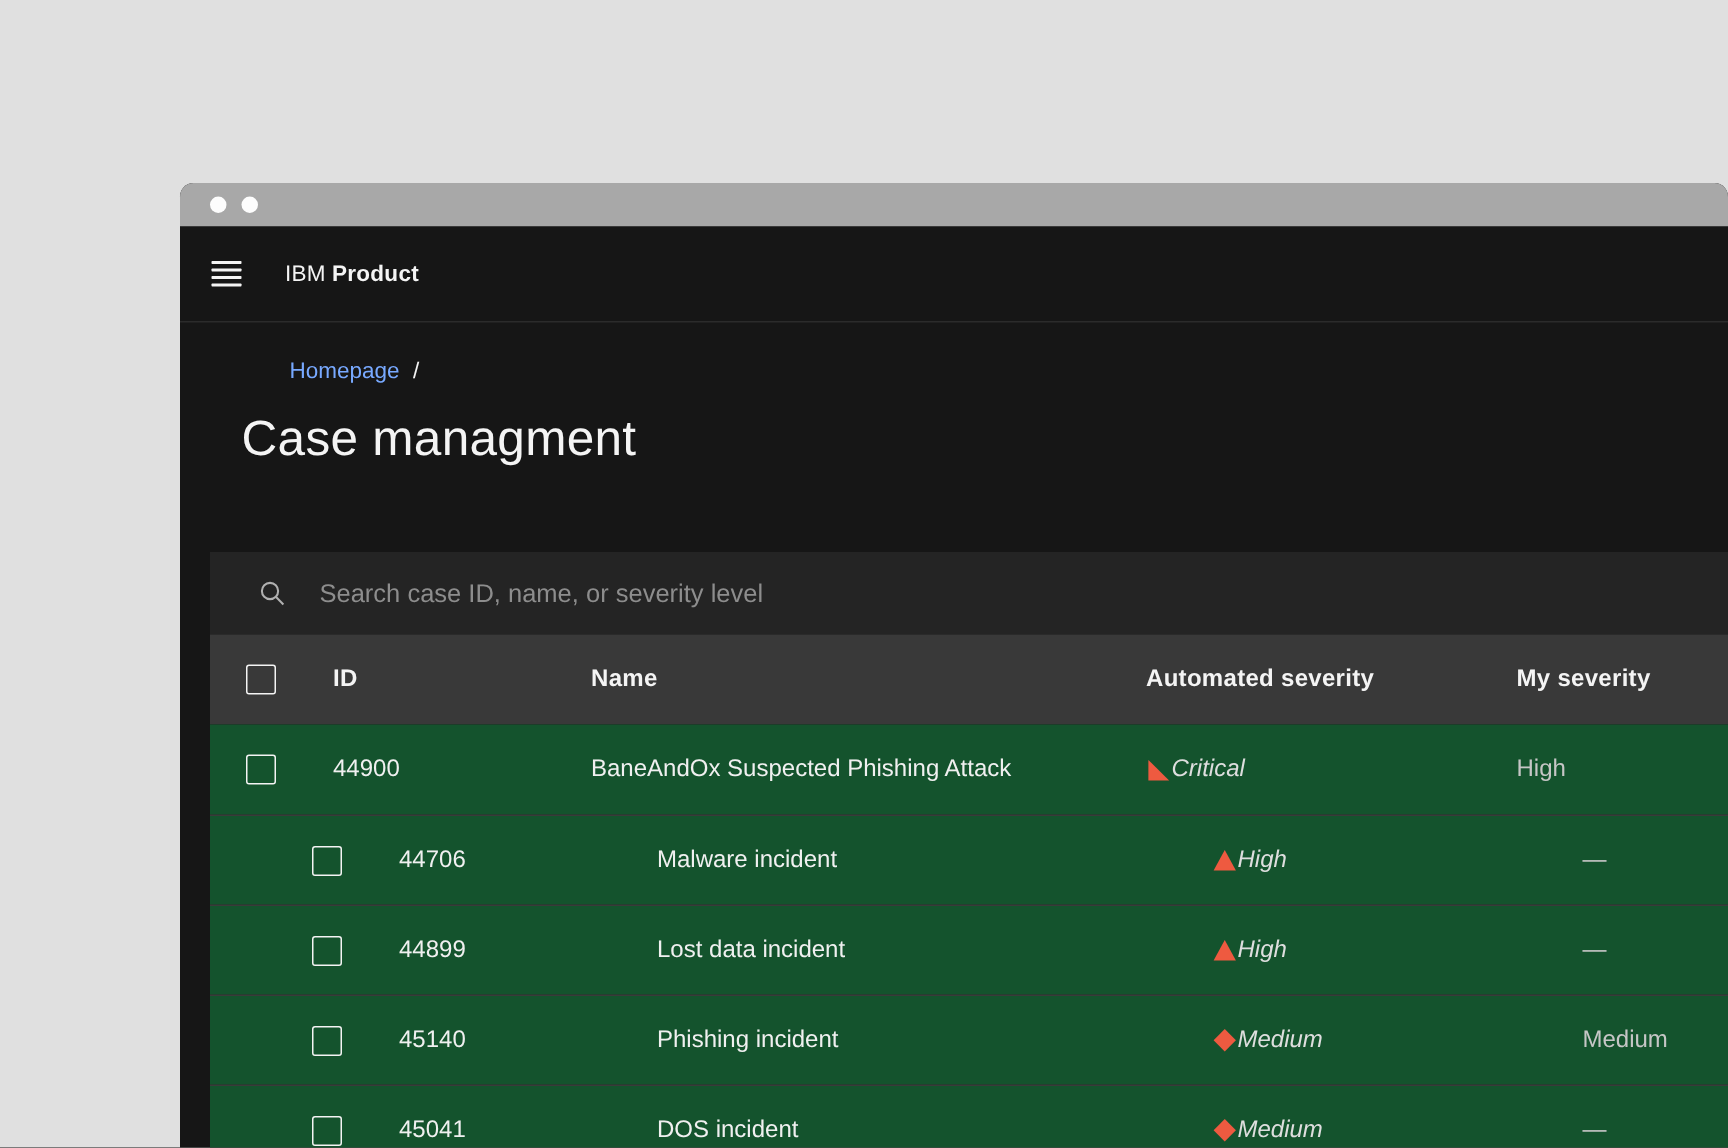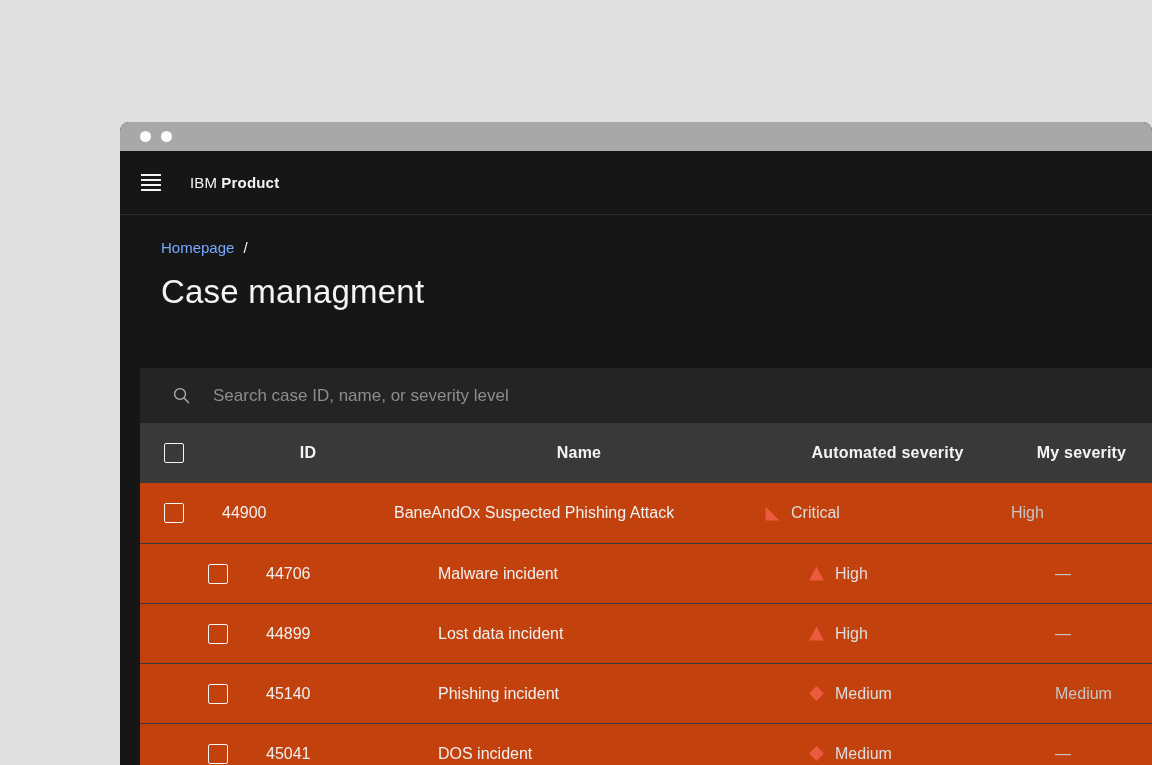--- a/index.html
+++ b/index.html
@@ -53,7 +53,7 @@
     margin: 24px 0 0 41px; font-size: 15px; line-height: 18px;
     display: flex; align-items: center;
   }
-  .crumb { color: var(--link, #78a9ff); text-decoration: none; cursor: pointer; }
+  .crumb { color: var(--link, #78a9ff); text-decoration: none; cursor: pointer; margin-left: 32px; }
   .crumb-sep { color: #f4f4f4; margin-left: 9px; }
   .page-title {
     margin: 14px 0 2px 41px;

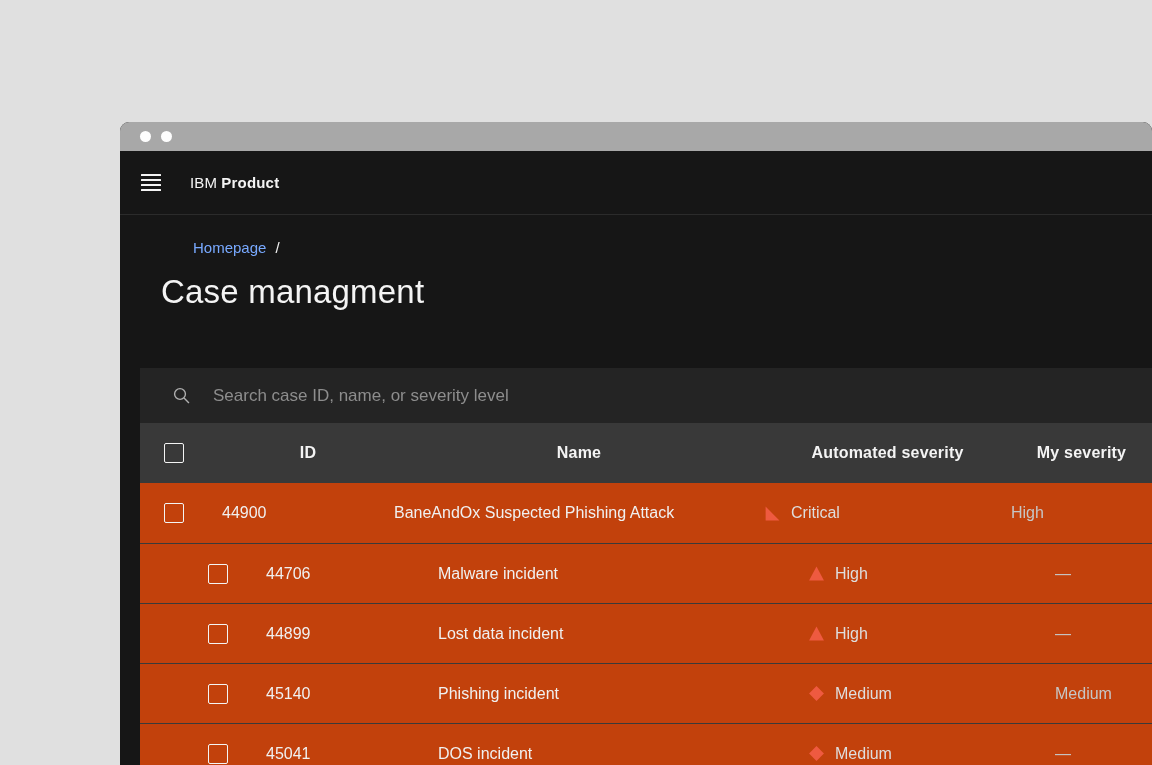--- a/index.html
+++ b/index.html
@@ -87,7 +87,6 @@
   .th {
     font-size: 16px; font-weight: 700; color: #f4f4f4; letter-spacing: 0.2px;
     cursor: pointer;
-    text-align: center;
   }
   .tr { background: #c2410c; }
   .tr + .tr { border-top: 1px solid #3a3a3a; padding-left: 44px; }

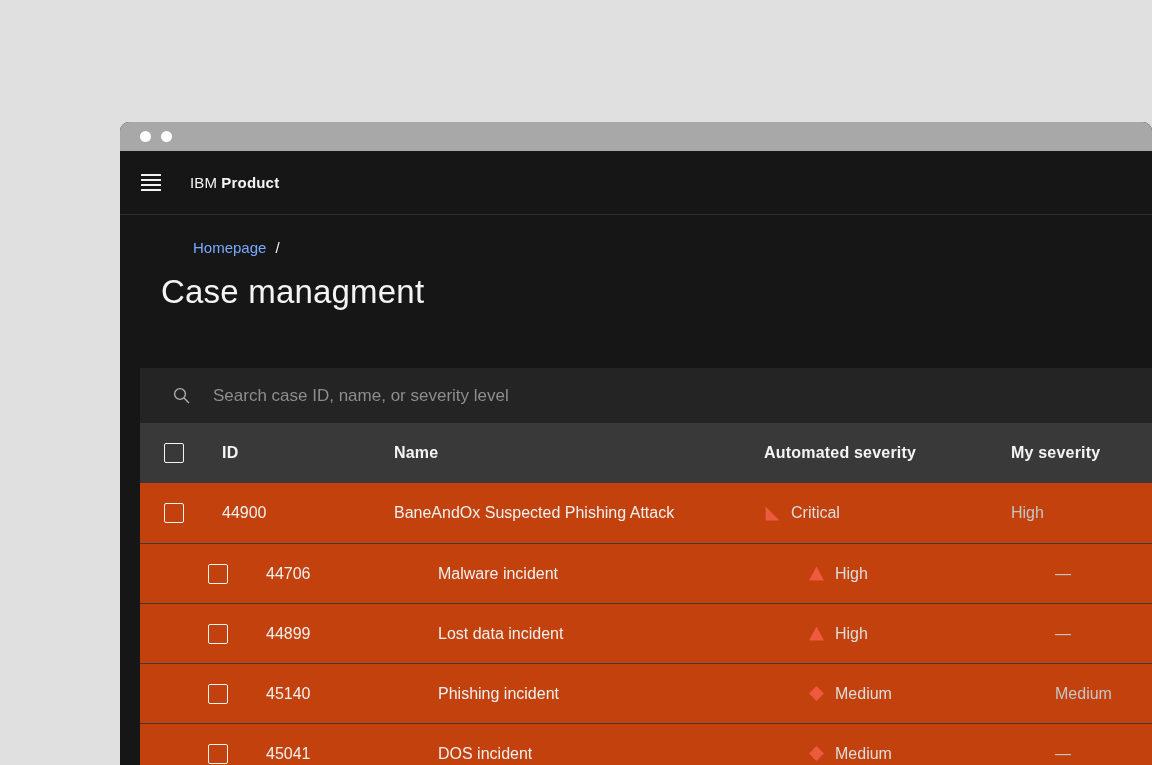--- a/index.html
+++ b/index.html
@@ -88,7 +88,7 @@
     font-size: 16px; font-weight: 700; color: #f4f4f4; letter-spacing: 0.2px;
     cursor: pointer;
   }
-  .tr { background: #c2410c; }
+  .tr { background: #14532d; }
   .tr + .tr { border-top: 1px solid #3a3a3a; padding-left: 44px; }
 
   .td-check { padding-left: 24px; }

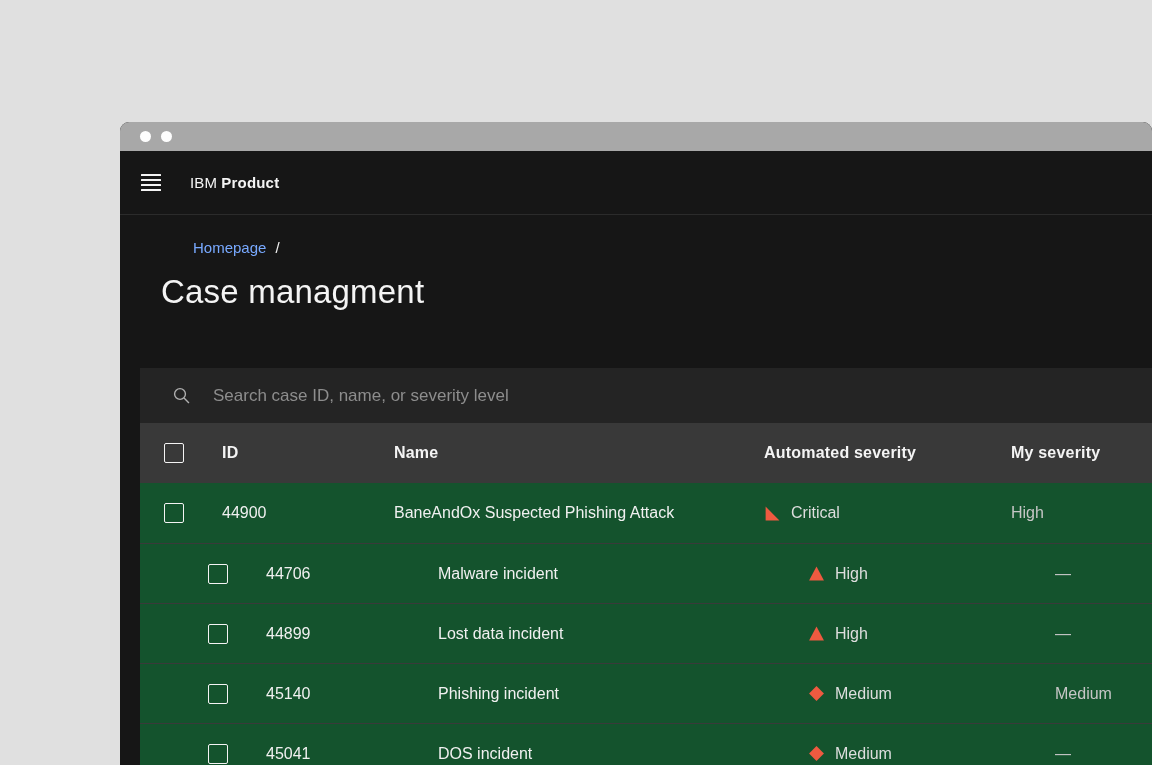--- a/index.html
+++ b/index.html
@@ -101,7 +101,7 @@
   .cell-sev { display: flex; align-items: center; }
   .sev-icon { width: 17px; height: 17px; flex: 0 0 auto; }
   .sev-icon polygon { fill: var(--sev, #ee5a40); }
-  .sev-label { margin-left: 10px; font-size: 16px; color: #dedede; }
+  .sev-label { font-size: 16px; color: #dedede; font-style: italic; }
   .cell-mysev { font-size: 16px; color: #c6c6c6; }
 </style>
 </head>

